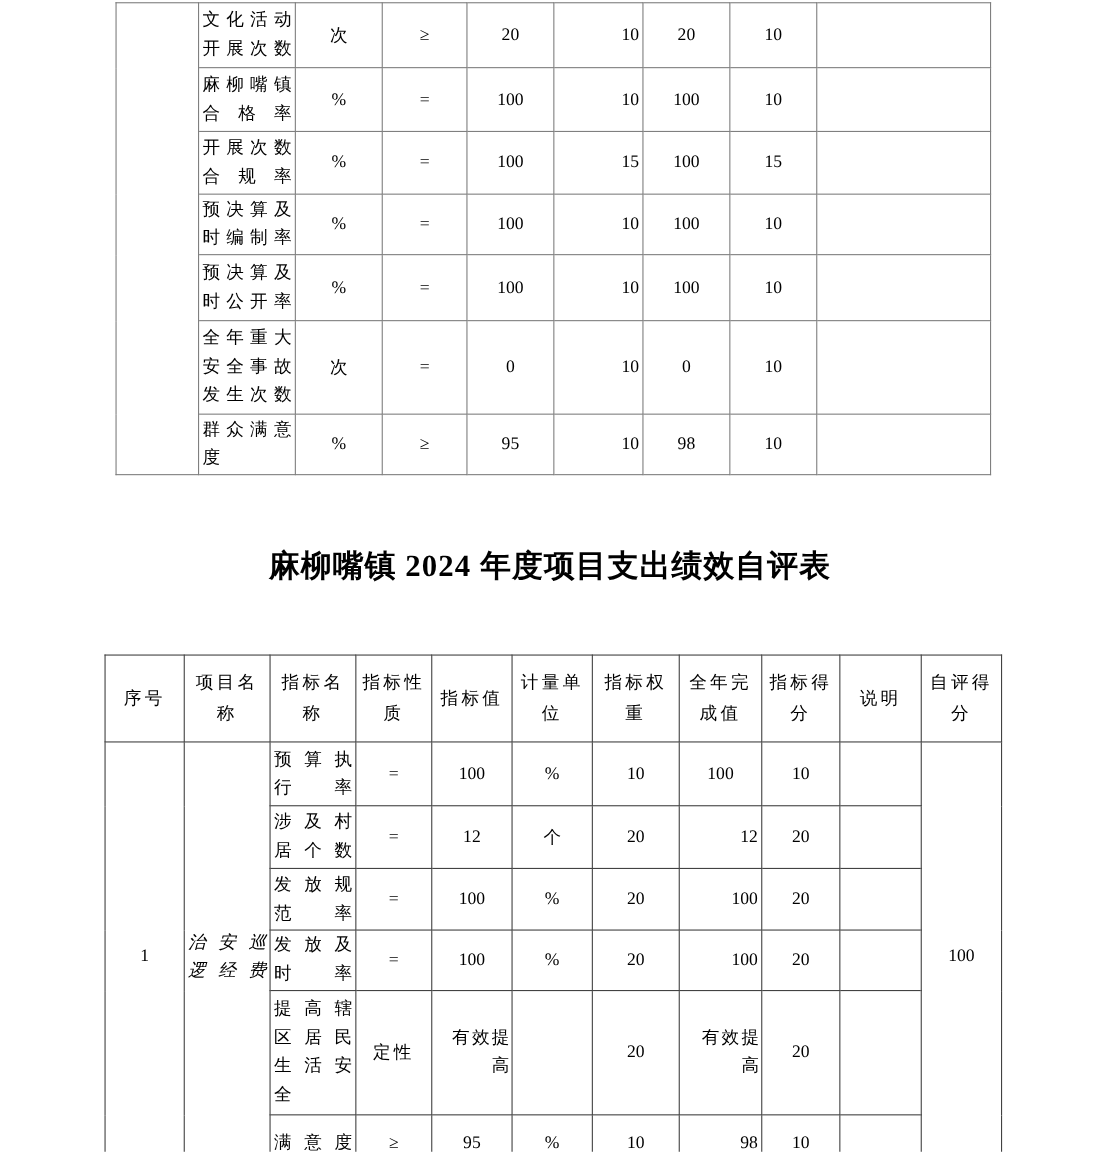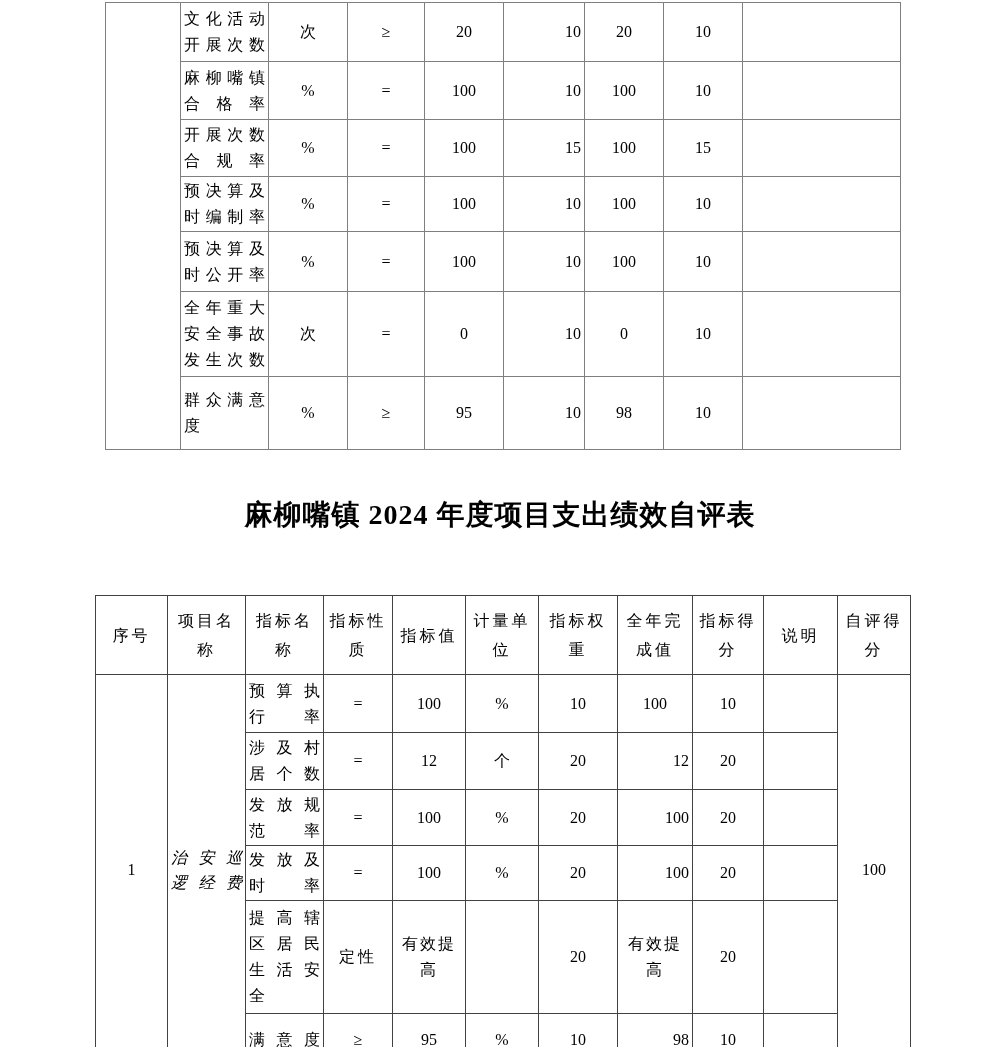--- a/index.html
+++ b/index.html
@@ -122,7 +122,7 @@
     <td class="c">10</td>
     <td></td>
   </tr>
-  <tr style="height:73px">
+  <tr style="height:55px">
     <td class="nm">群众满意
 度</td>
     <td class="c">%</td>

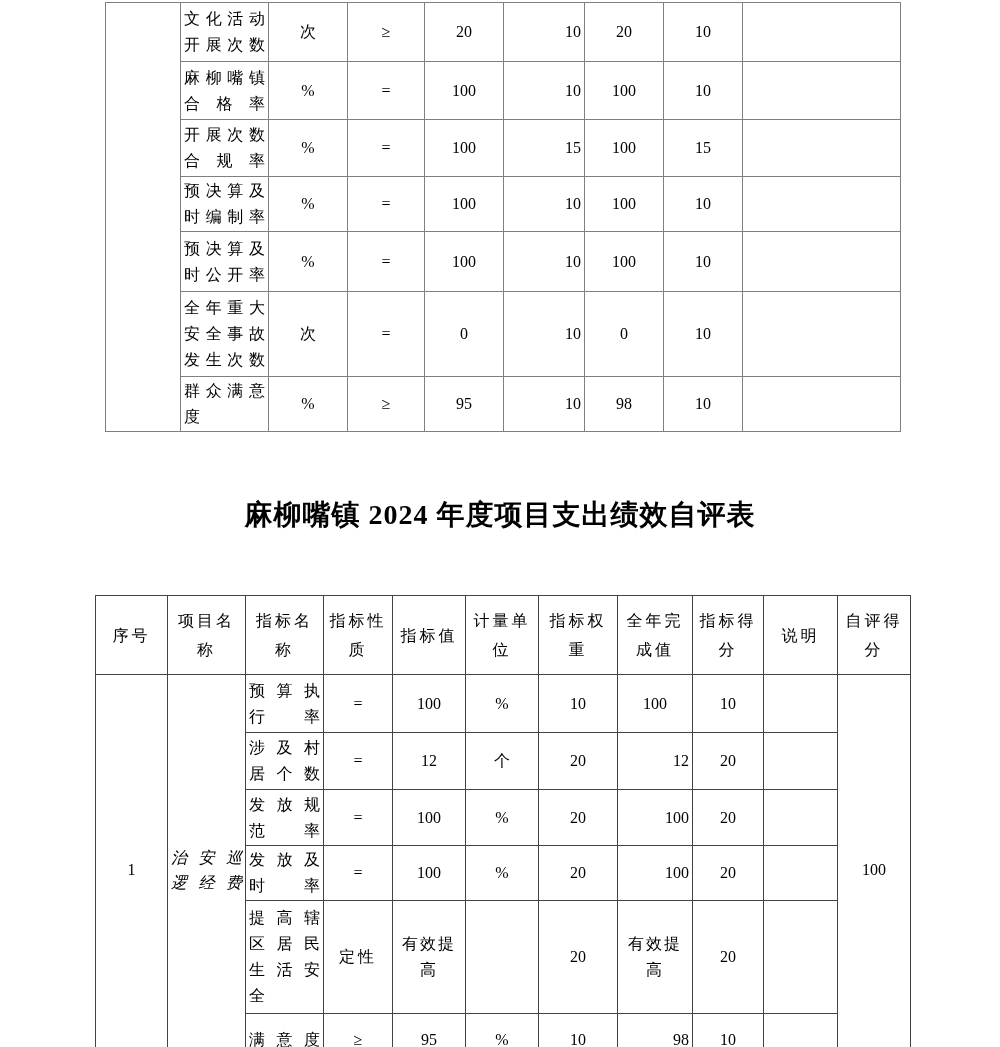--- a/index.html
+++ b/index.html
@@ -26,7 +26,7 @@
   .c{text-align:center;}
   .r{text-align:right;padding-right:3px;}
   .pc{ 
-    white-space:pre-line;text-align:center;line-height:26px;letter-spacing:2px;
+    white-space:pre-line;text-align:right;line-height:26px;letter-spacing:2px;
   }
   .ls{letter-spacing:3px;}
   .h{ 

